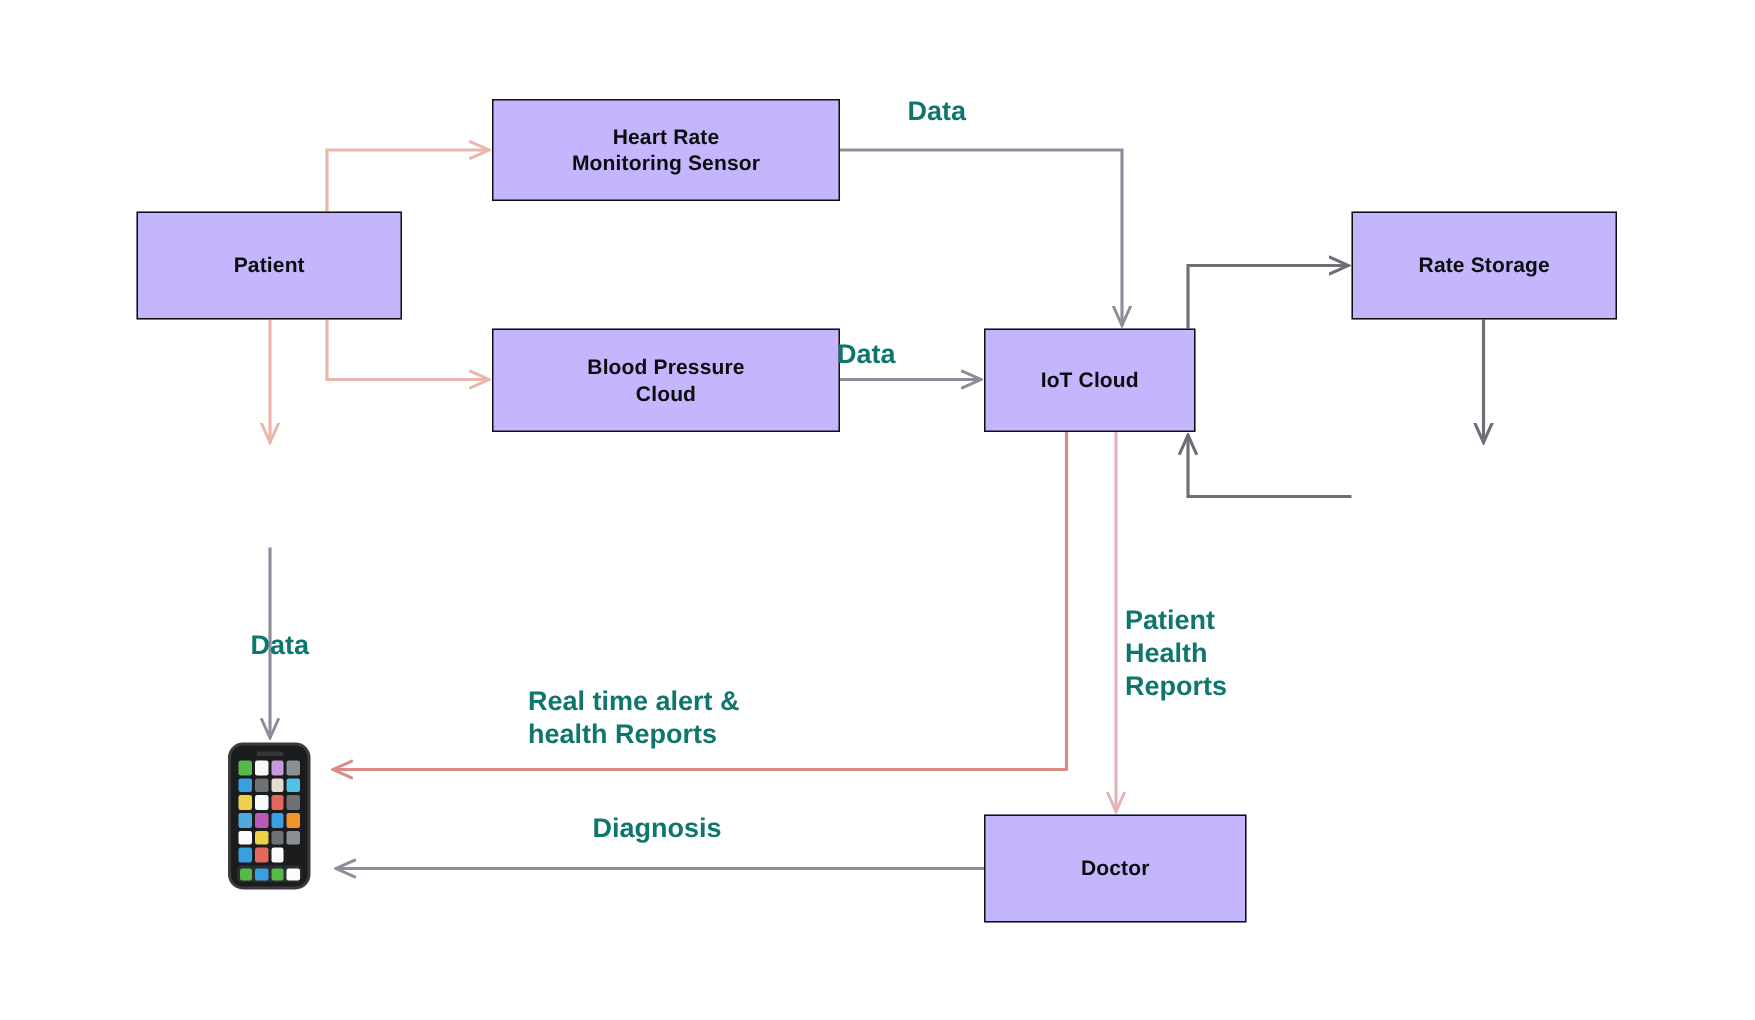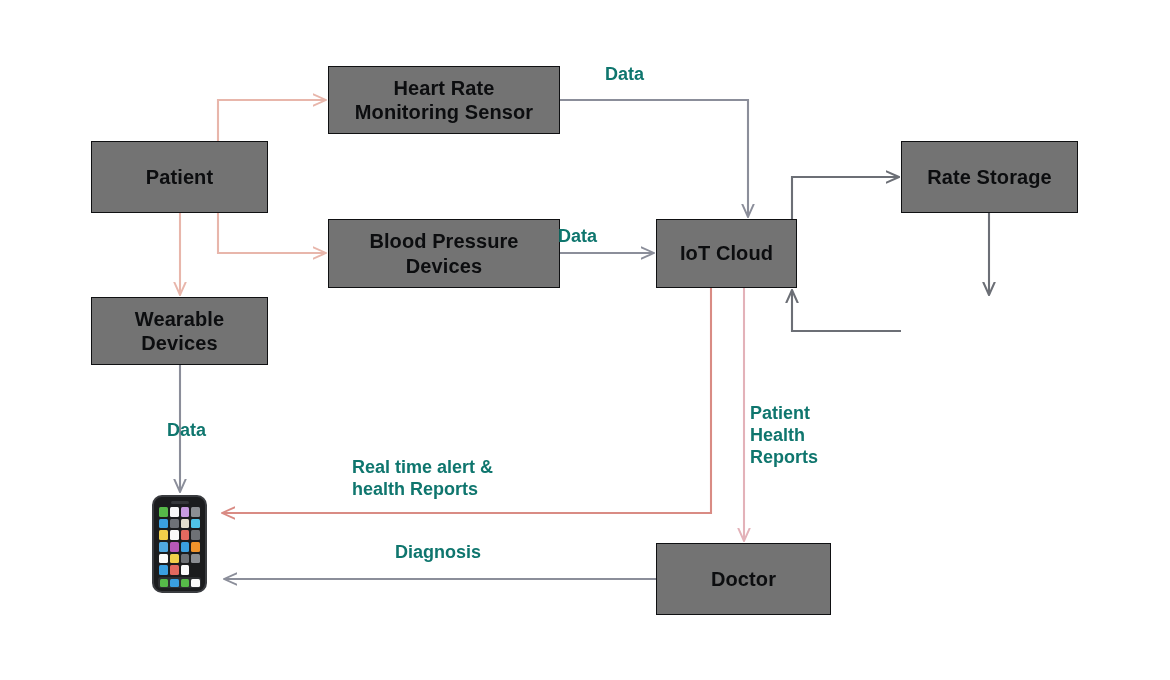--- a/index.html
+++ b/index.html
@@ -28,7 +28,7 @@
   .node {
     position: absolute;
     box-sizing: border-box;
-    background: #737373;
+    background: #c4b5fd;
     border: 1.6px solid #0f1012;
     display: flex;
     align-items: center;
@@ -36,7 +36,7 @@
     text-align: center;
     color: #0c0d0f;
     font-weight: bold;
-    font-size: 20px;
+    font-size: 14px;
     line-height: 1.22;
     letter-spacing: 0.1px;
     font-family: "Liberation Sans", sans-serif;

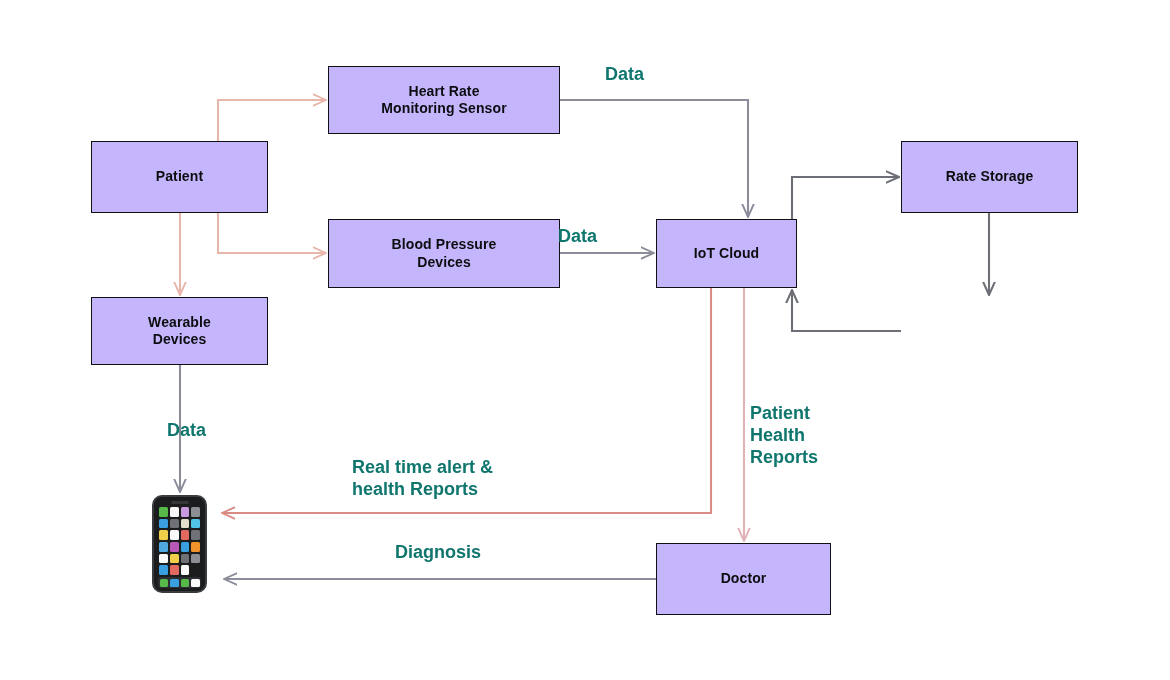--- a/index.html
+++ b/index.html
@@ -161,7 +161,7 @@
 Monitoring Sensor</div>
 
   <div class="node" style="left:328px; top:219px; width:232px; height:69px;">Blood Pressure
-Devices</div>
+Cloud</div>
 
   <div class="node" style="left:91px; top:297px; width:177px; height:68px;">Wearable
 Devices</div>

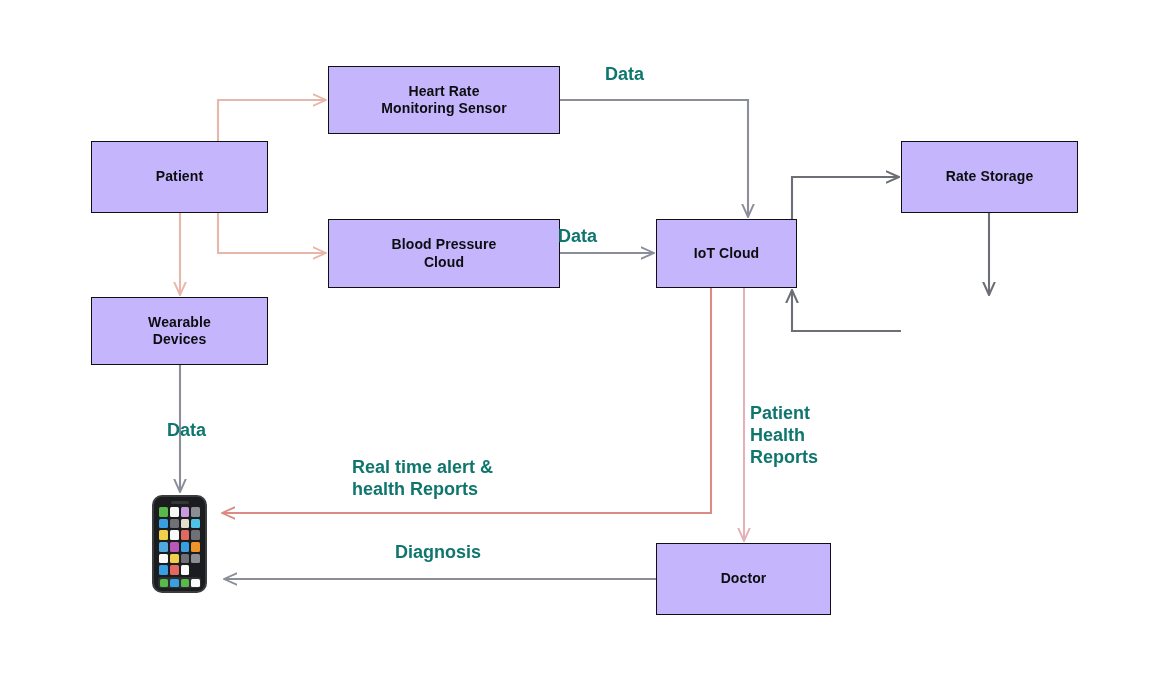--- a/index.html
+++ b/index.html
@@ -163,8 +163,6 @@
   <div class="node" style="left:328px; top:219px; width:232px; height:69px;">Blood Pressure
 Cloud</div>
 
-  <div class="node" style="left:91px; top:297px; width:177px; height:68px;">Wearable
-Devices</div>
 
   <div class="node" style="left:656px; top:219px; width:141px; height:69px;">IoT Cloud</div>
 

